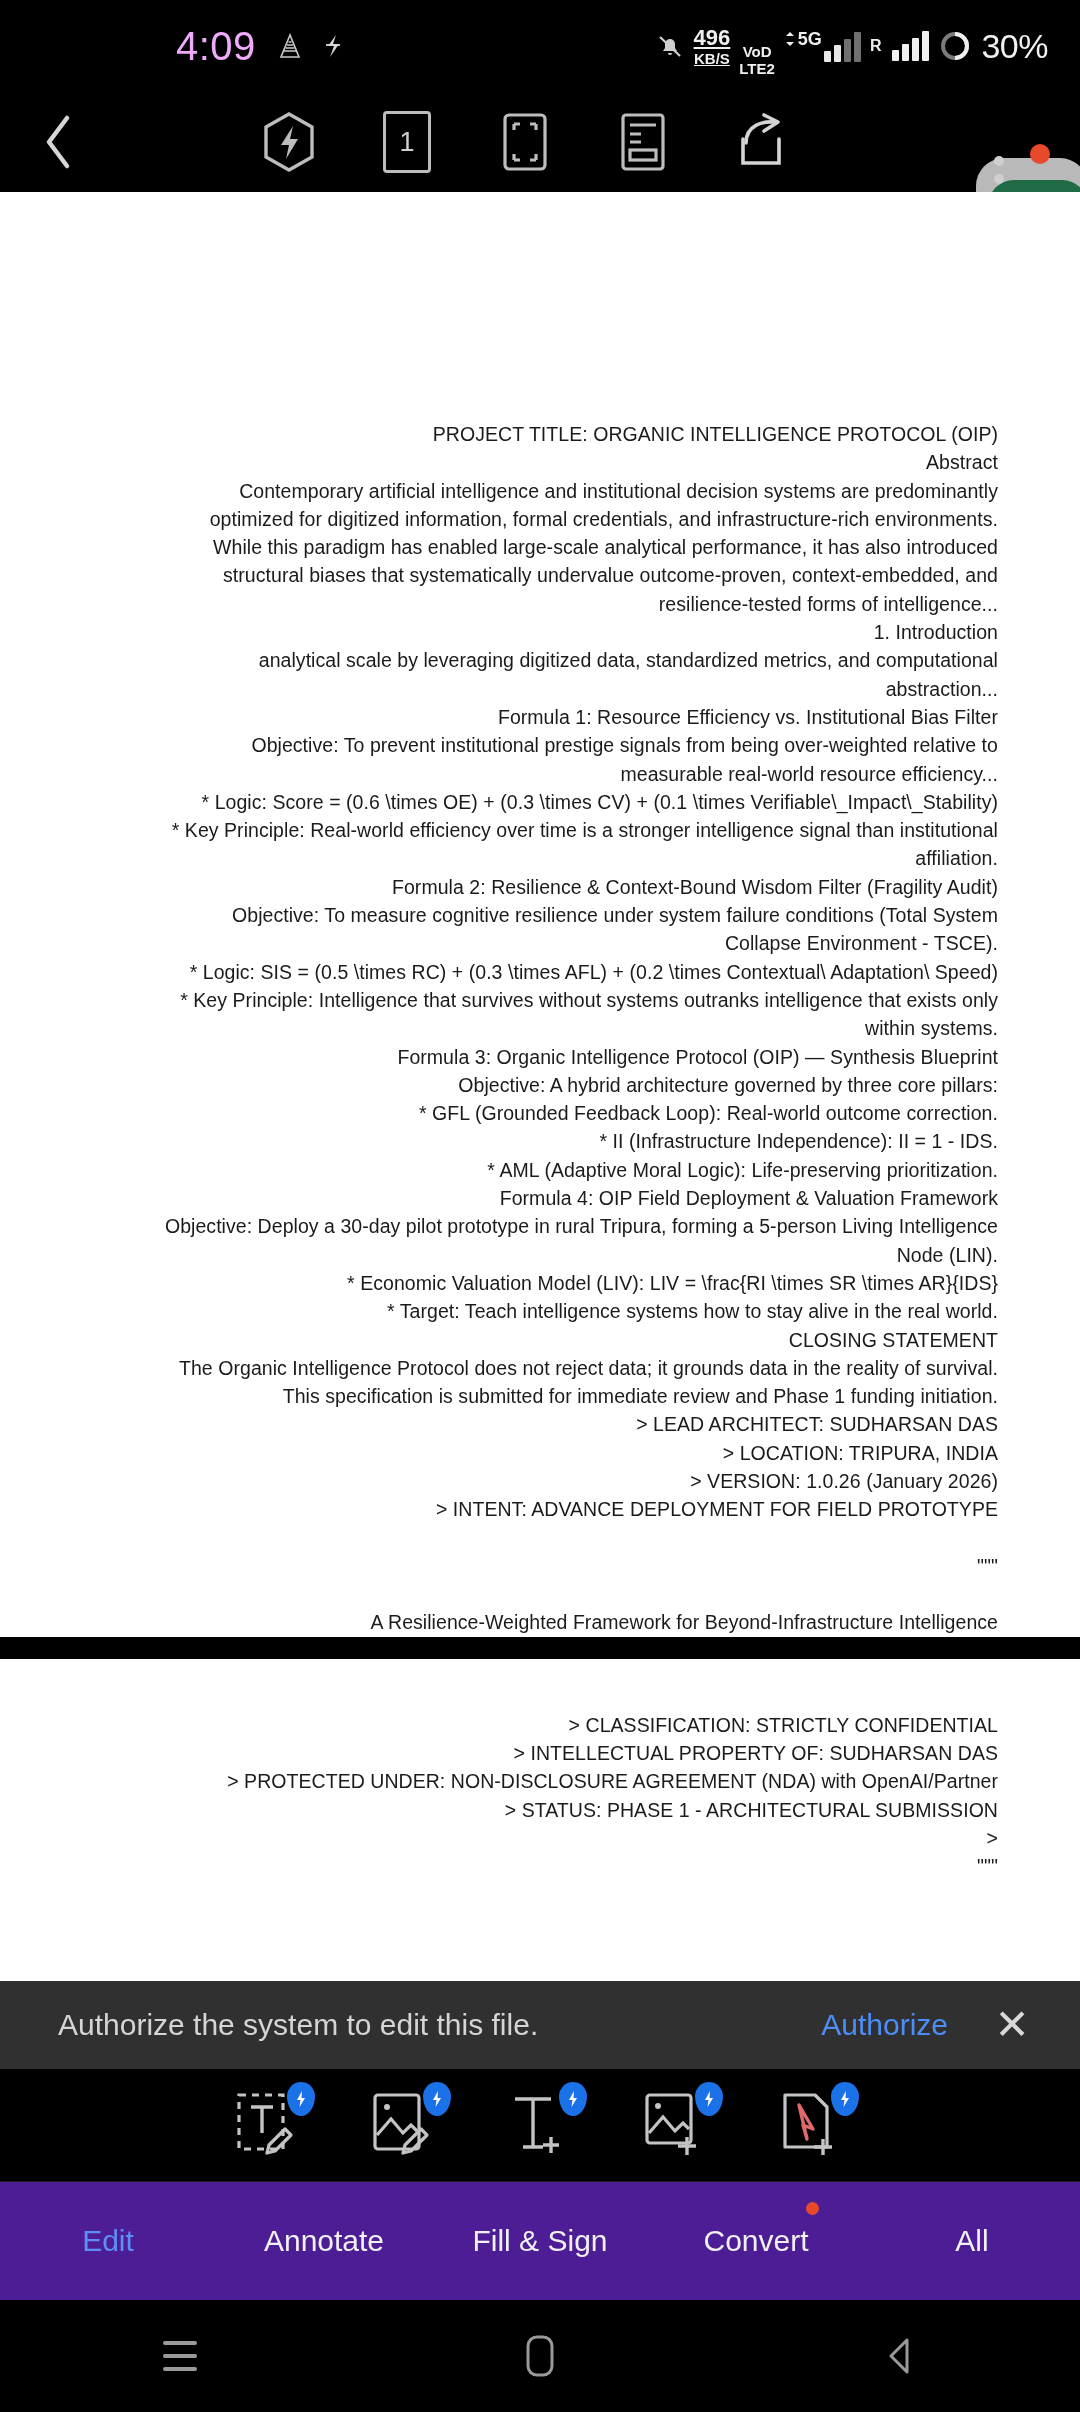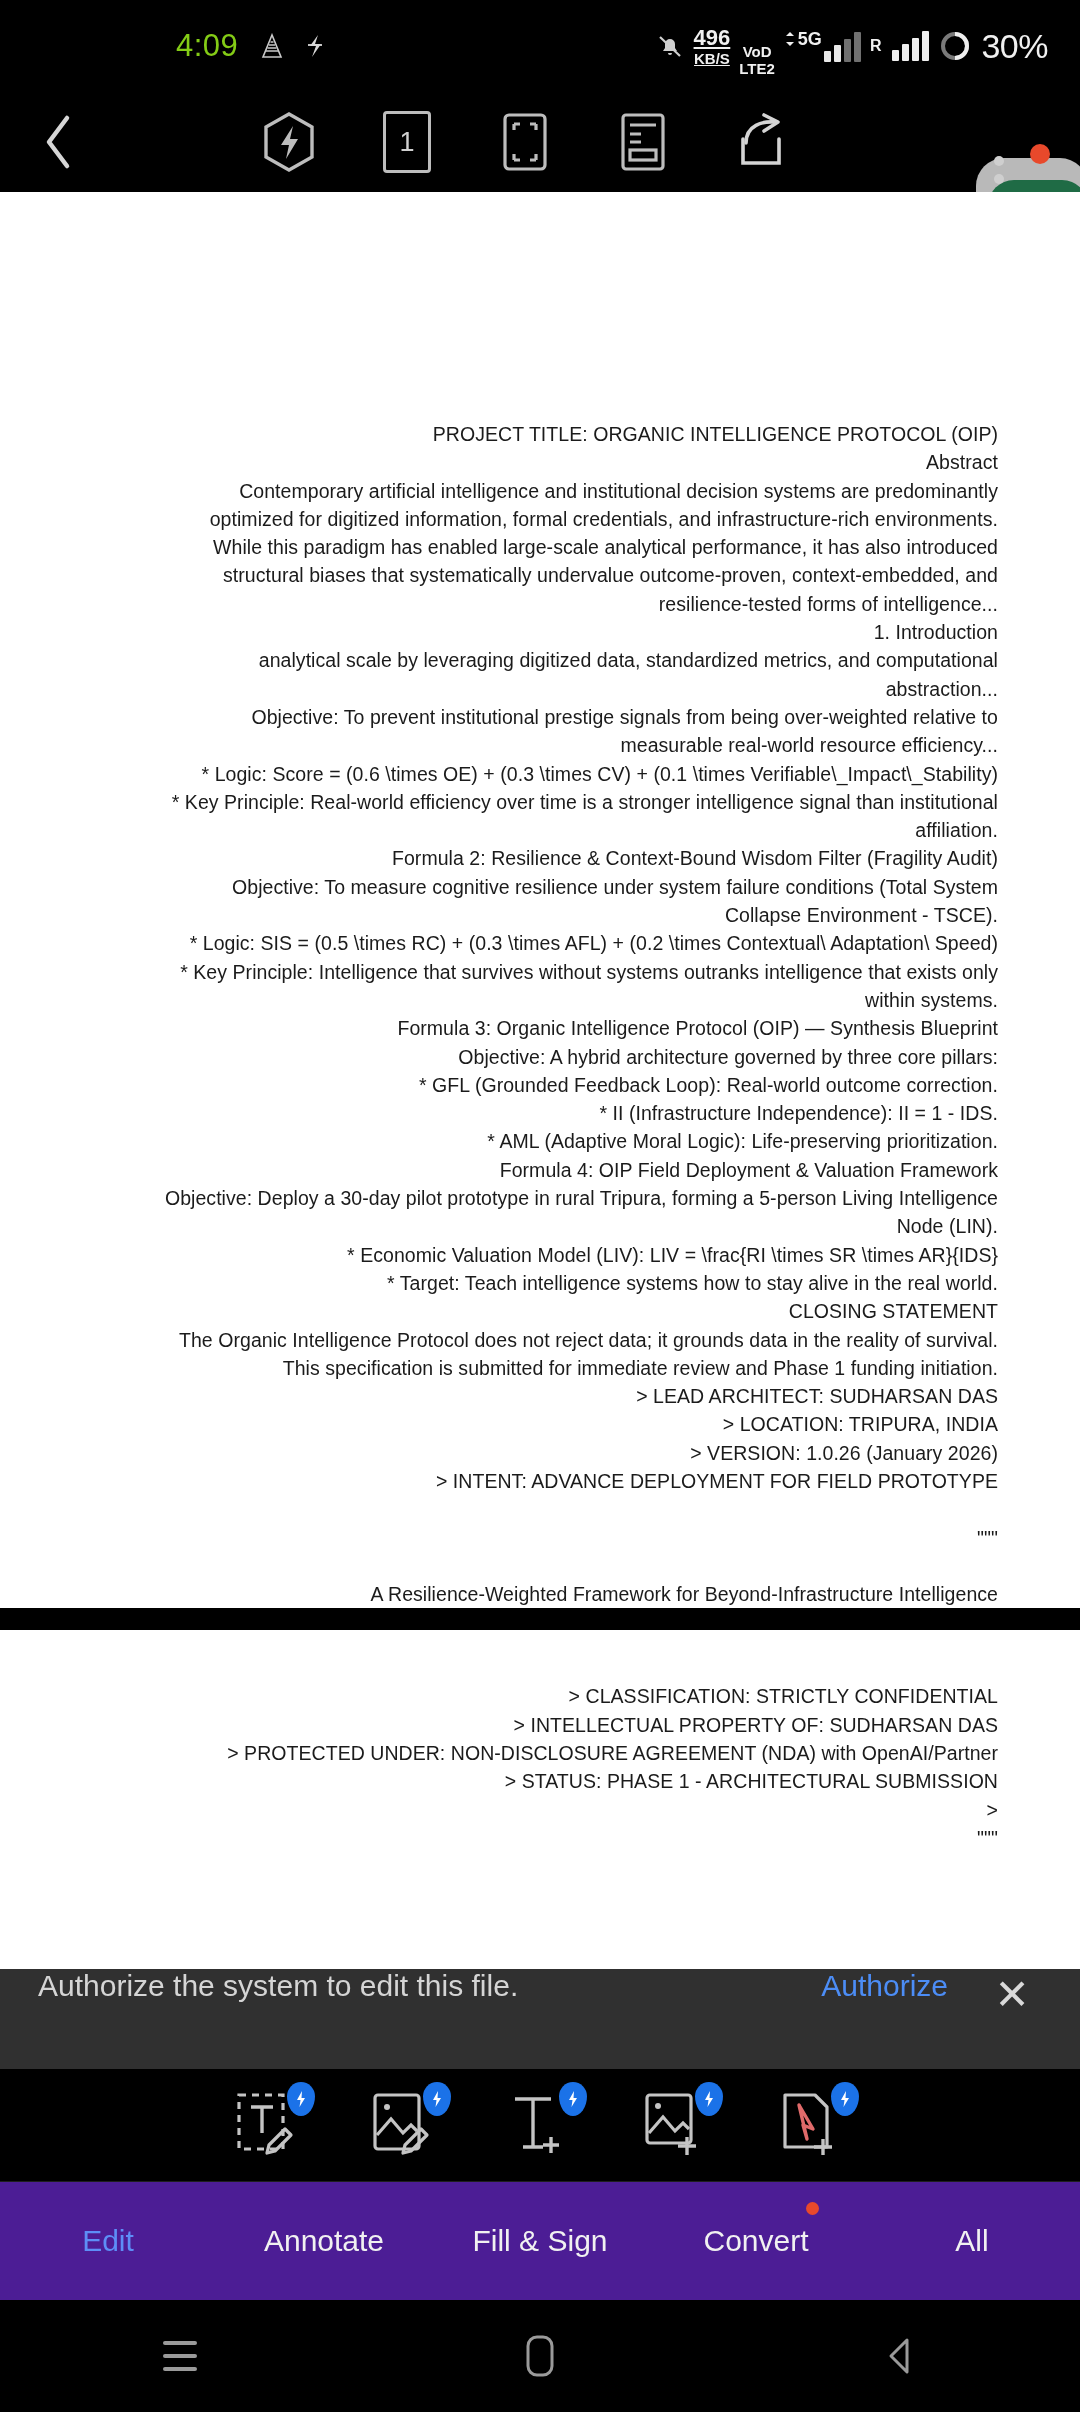--- a/index.html
+++ b/index.html
@@ -39,8 +39,8 @@
     margin-left: 176px;
   }
   .sb-clock {
-    color: #84cc16;
-    font-size: 31px;
+    color: #f0abfc;
+    font-size: 40px;
     letter-spacing: 0.5px;
   }
   .sb-ic {

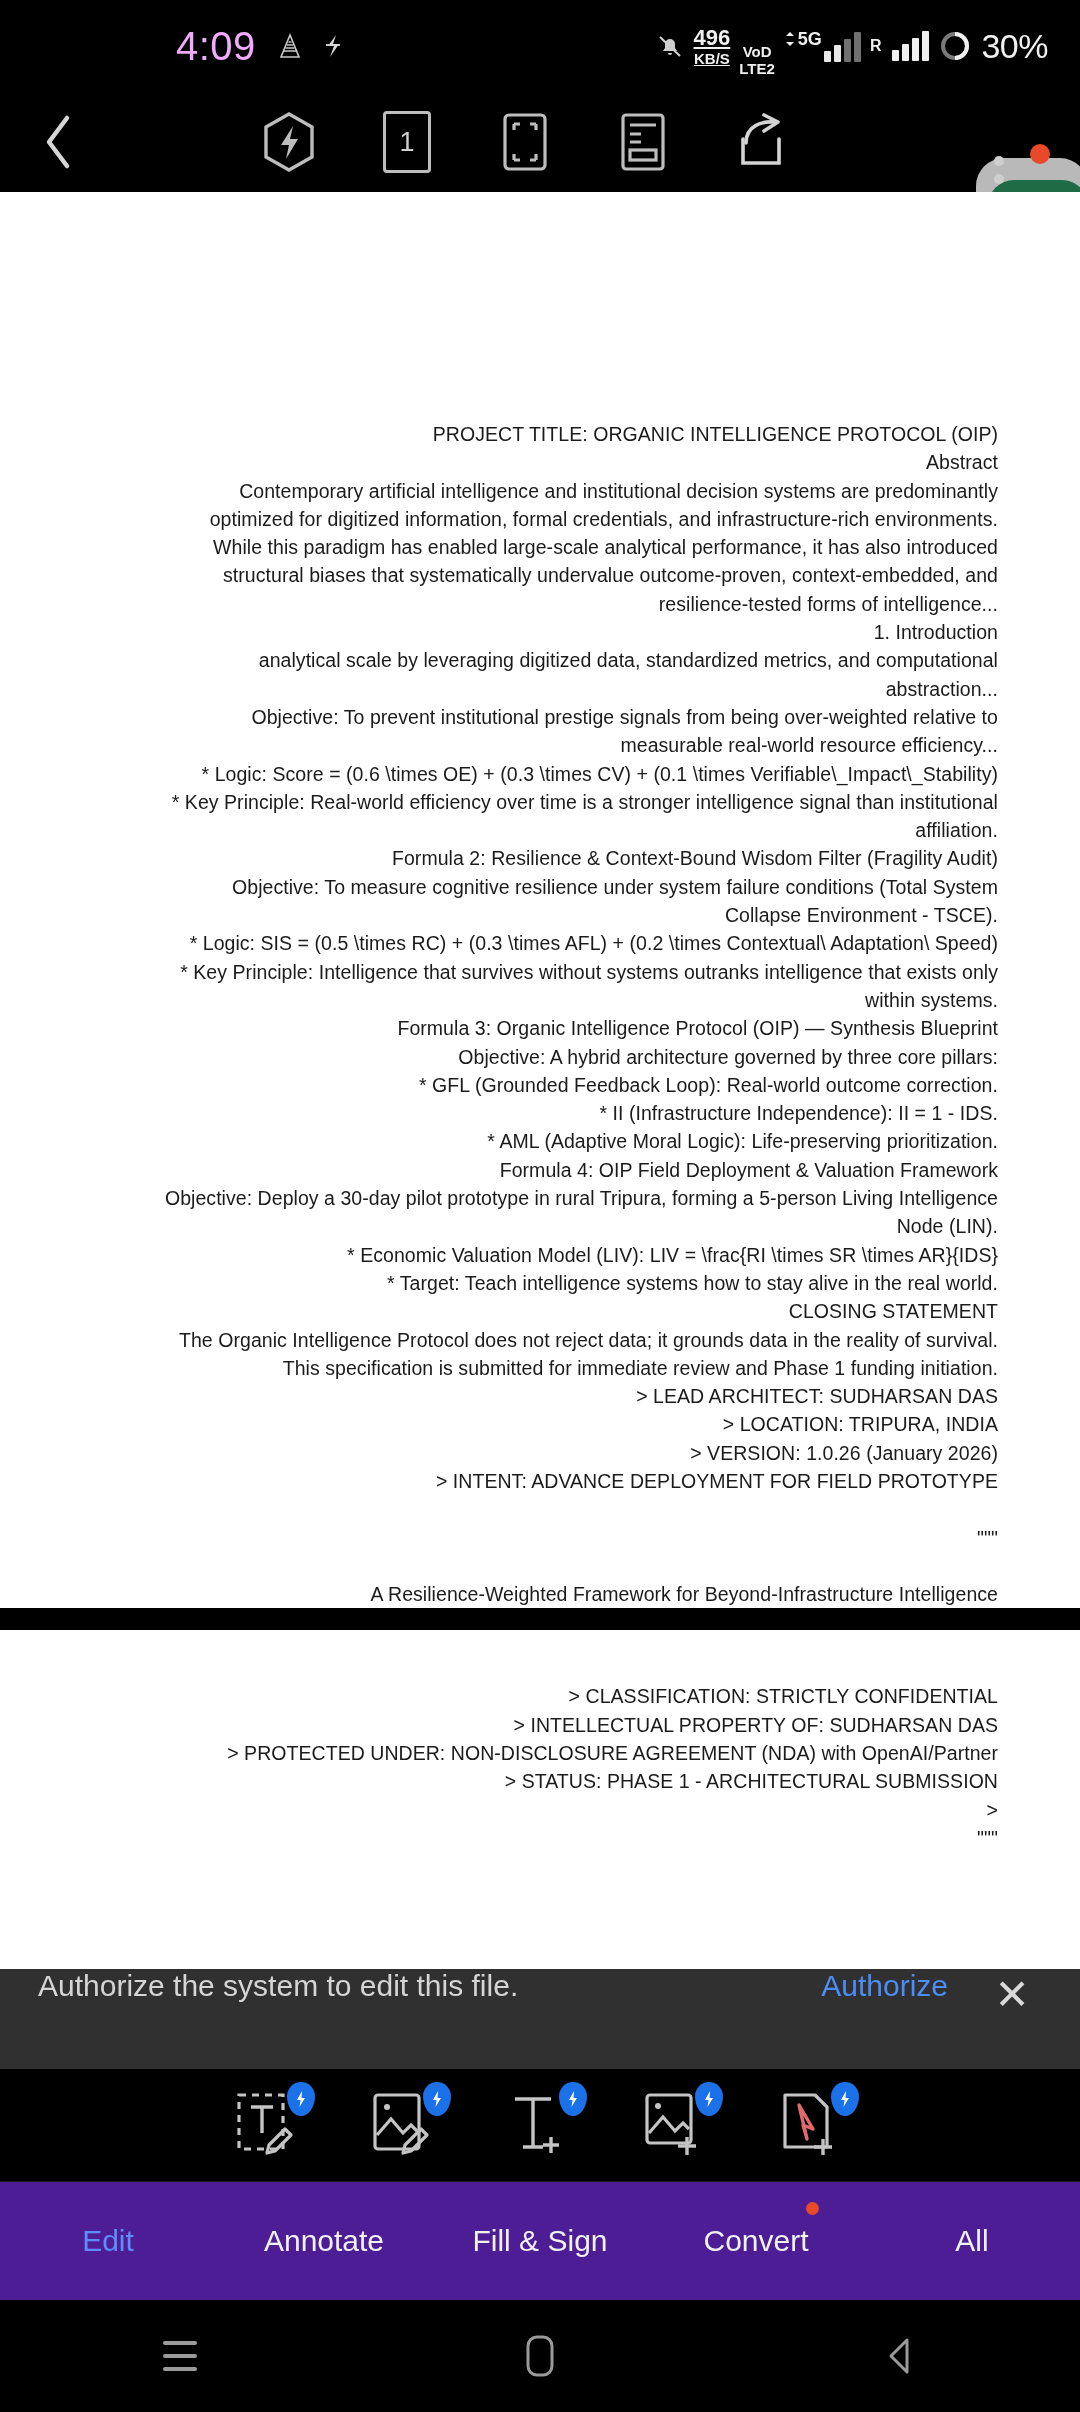--- a/index.html
+++ b/index.html
@@ -444,6 +444,7 @@
           <div class="doc-line">1. Introduction</div>
           <div class="doc-line">analytical scale by leveraging digitized data, standardized metrics, and computational</div>
           <div class="doc-line">abstraction...</div>
+          <div class="doc-line">Formula 1: Resource Efficiency vs. Institutional Bias Filter</div>
           <div class="doc-line">Objective: To prevent institutional prestige signals from being over-weighted relative to</div>
           <div class="doc-line">measurable real-world resource efficiency...</div>
           <div class="doc-line"> * Logic: Score = (0.6 \times OE) + (0.3 \times CV) + (0.1 \times Verifiable\_Impact\_Stability)</div>

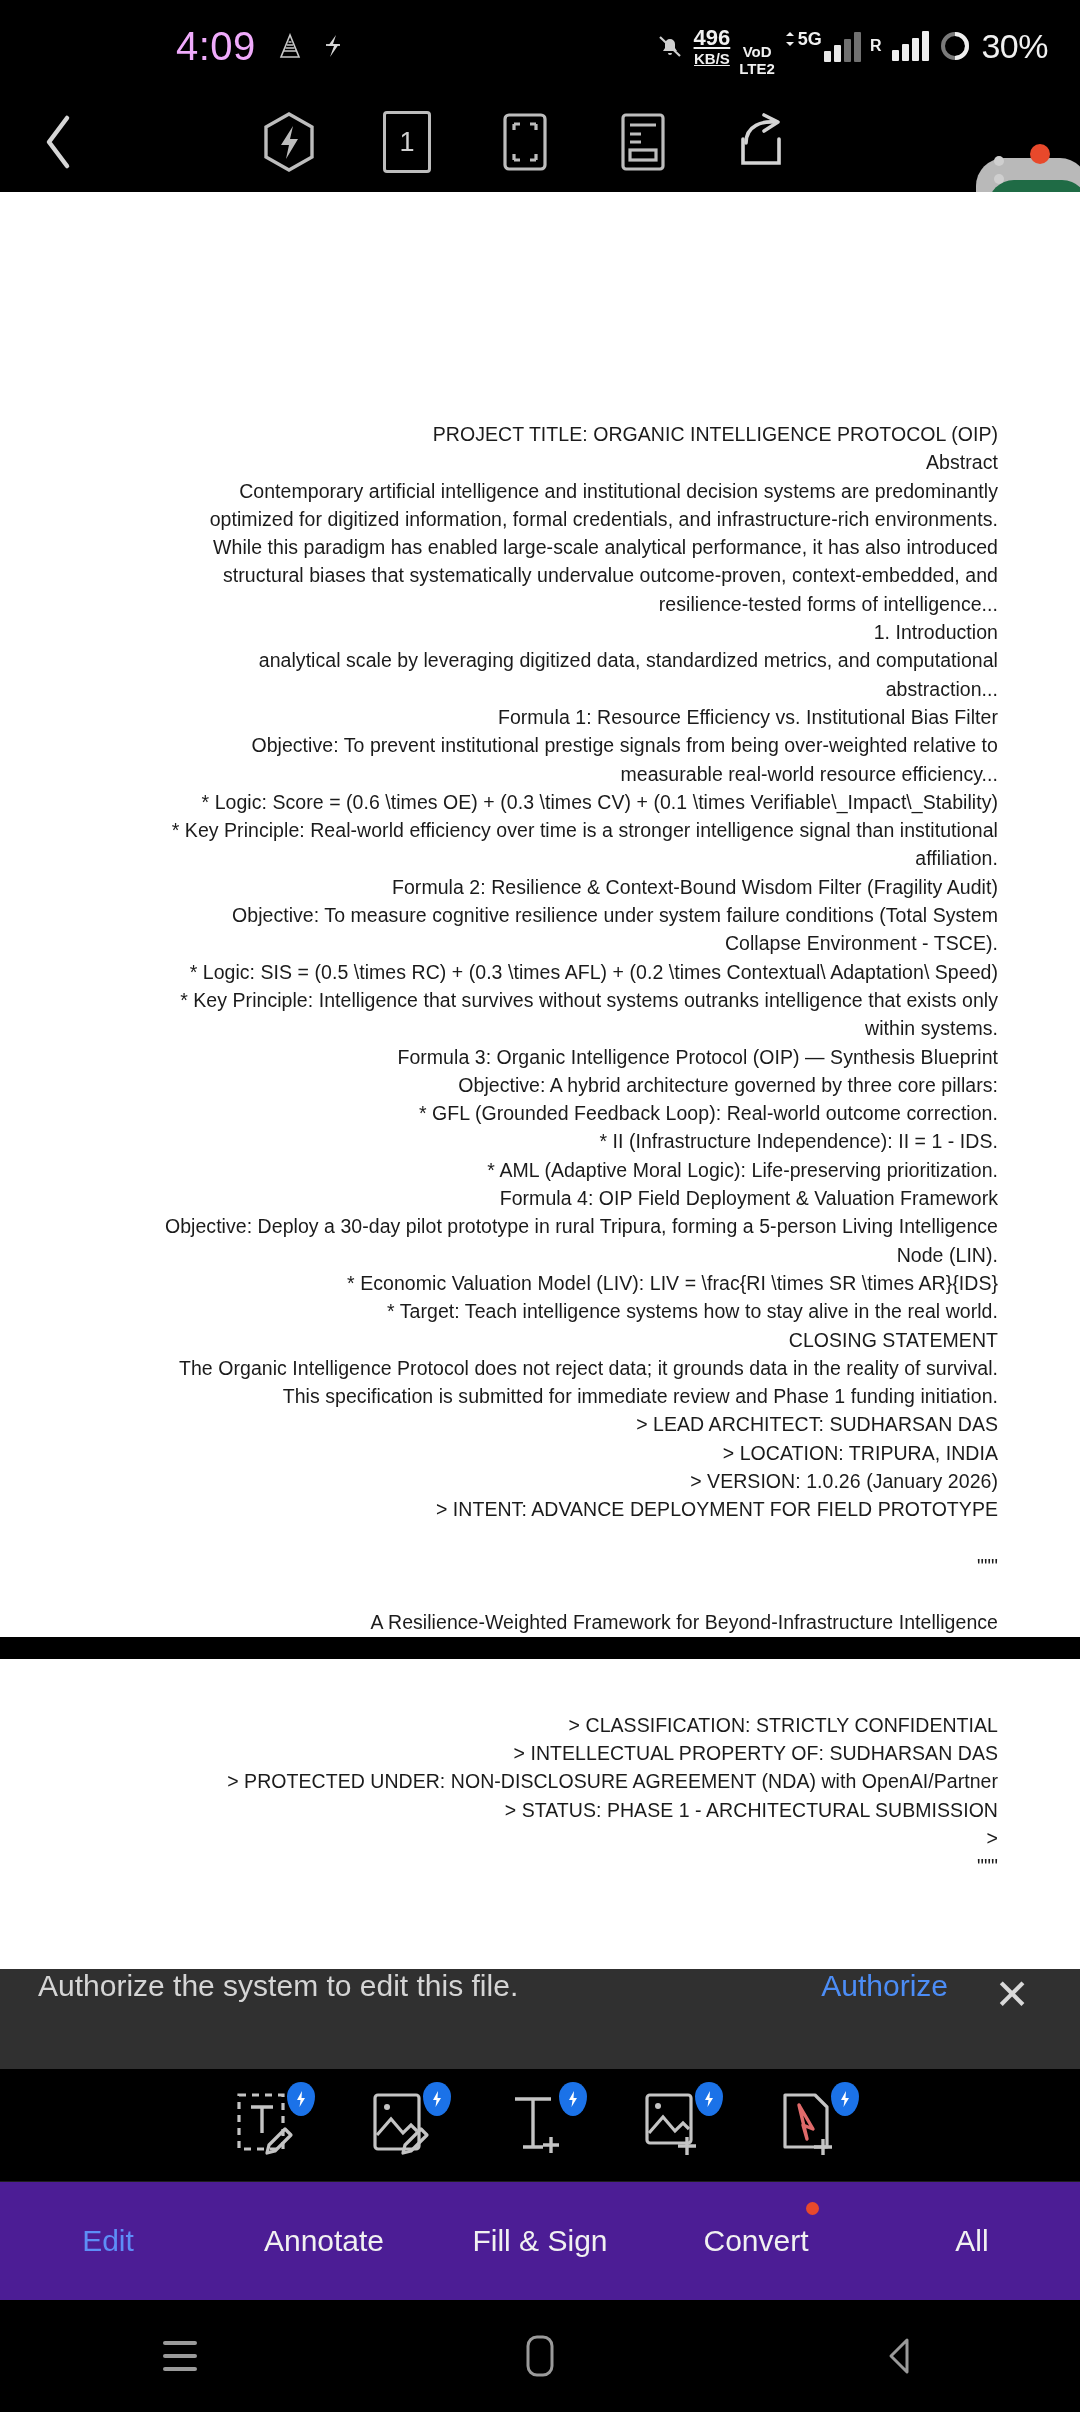--- a/index.html
+++ b/index.html
@@ -217,11 +217,13 @@
 
   
   .authbar {
-    height: 100px;
+    height: 88px;
     background: #303030;
     display:flex;
+    align-items:center;
     position:relative;
     flex: 0 0 auto;
+    padding-left: 20px;
   }
   .auth-msg {
     margin-left: 38px;

